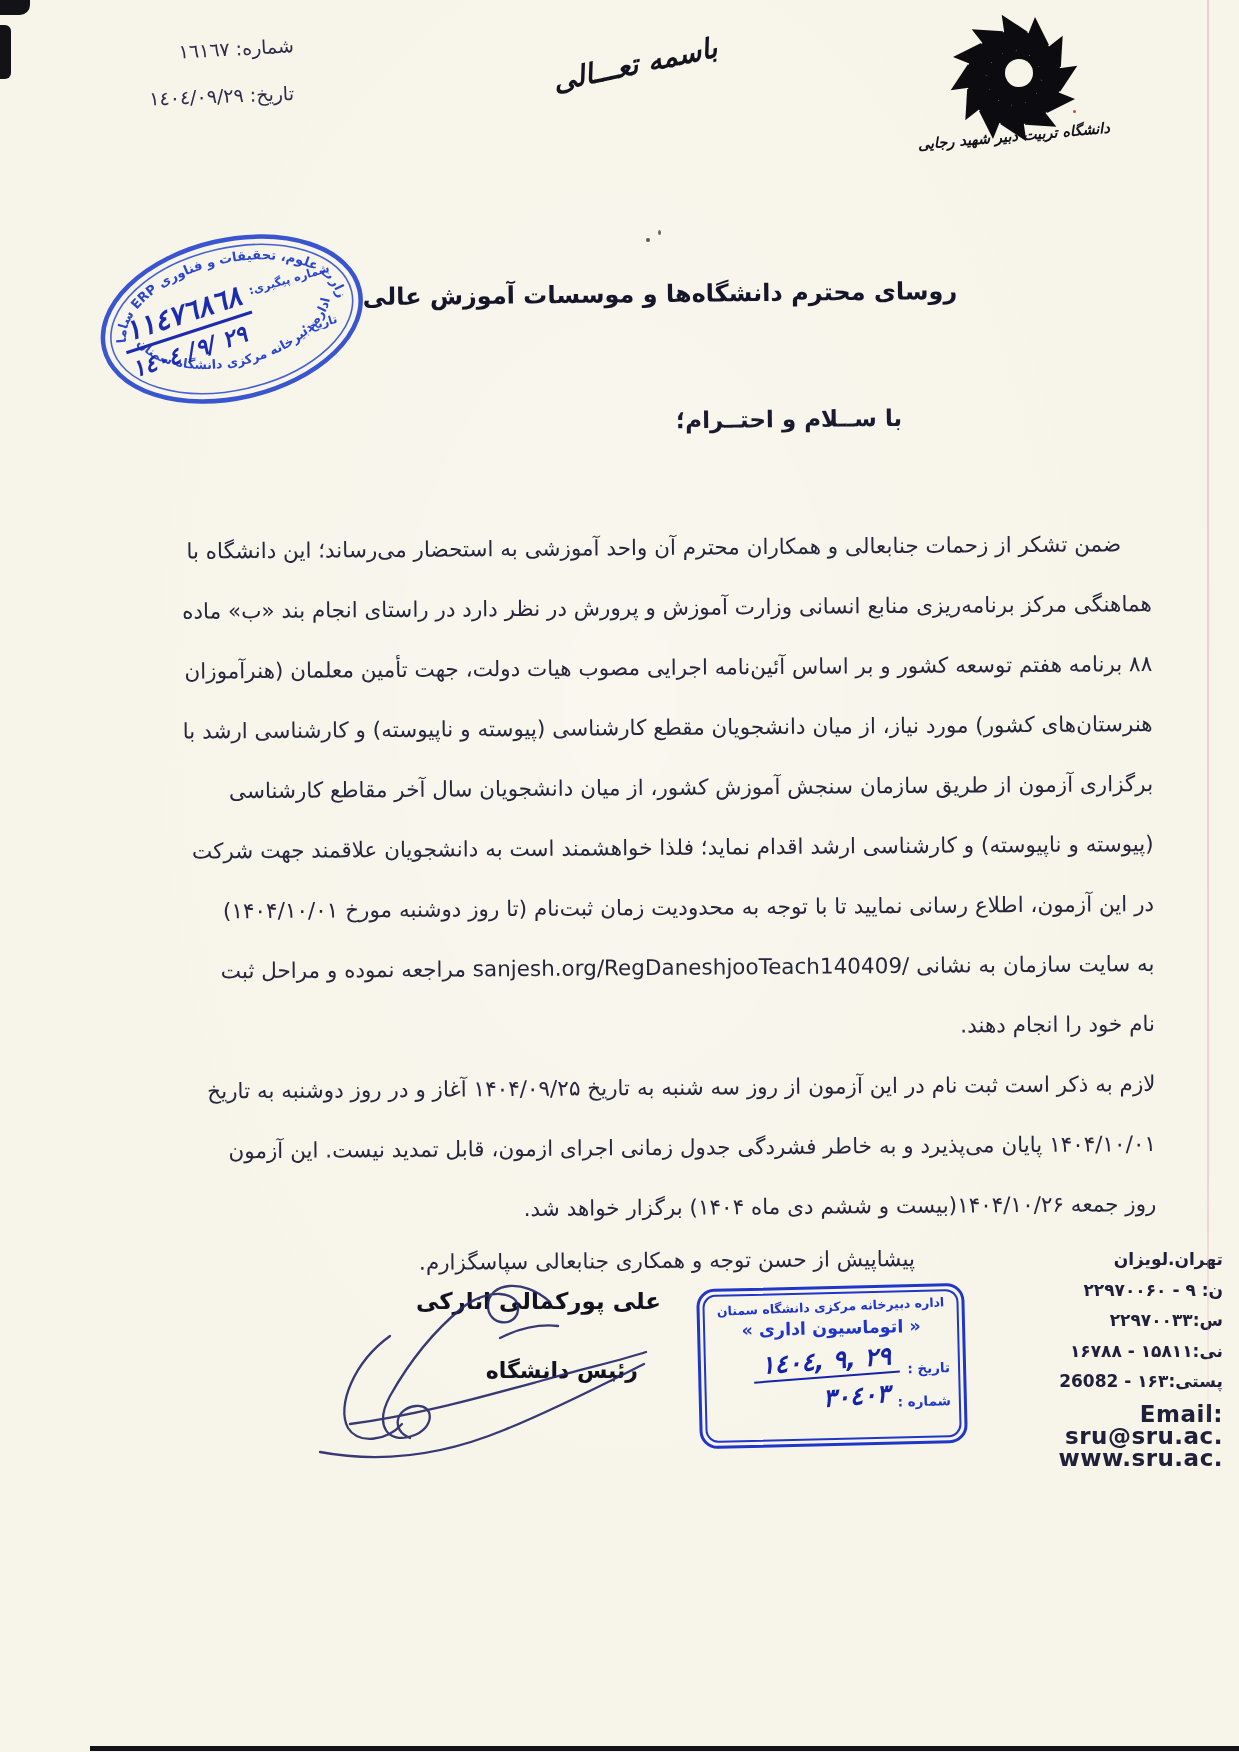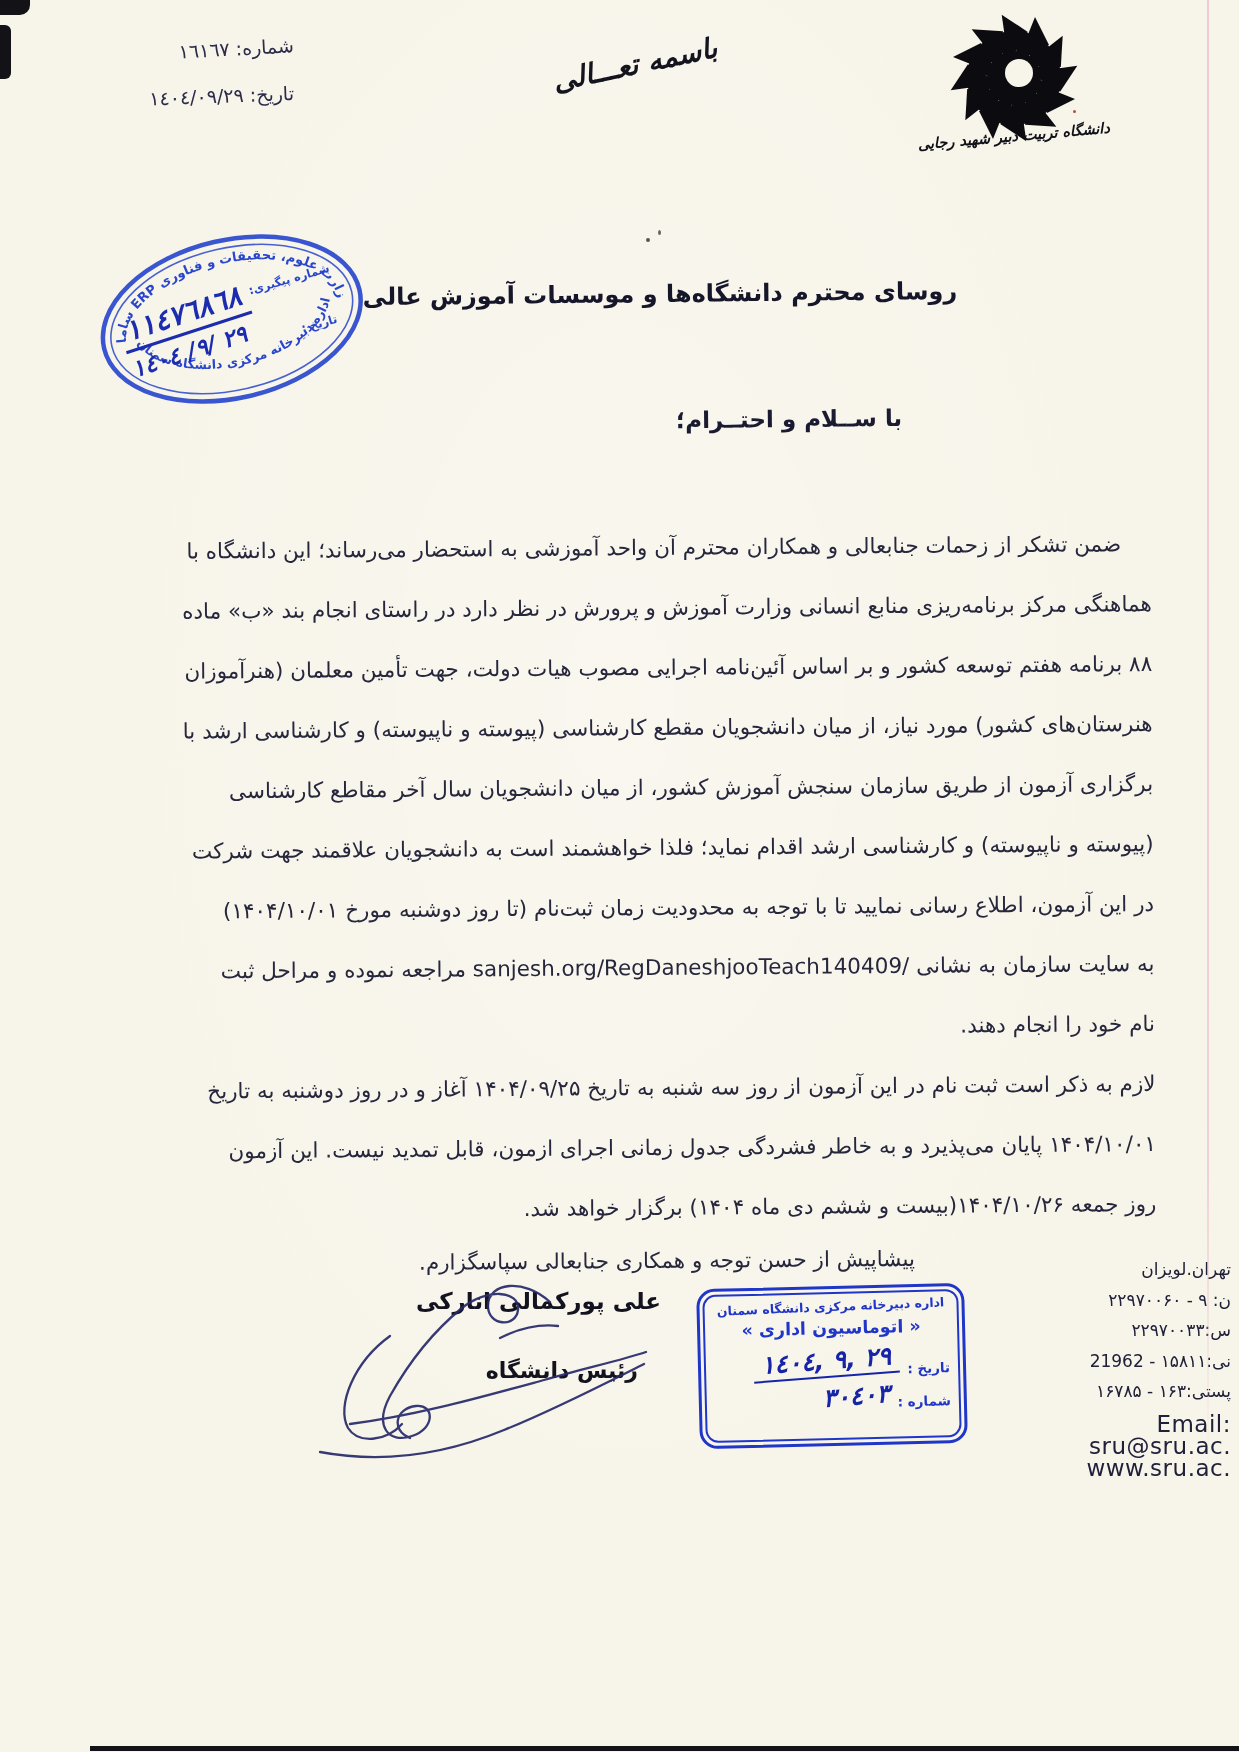--- a/index.html
+++ b/index.html
@@ -98,8 +98,8 @@
 
   
   .contact{
-    right:8px;top:1244px;width:250px;text-align:right;direction:rtl;
-    font-size:17px;font-weight:400;color:#20203a;line-height:30.5px;margin-top:10px;
+    right:16px;top:1244px;width:250px;text-align:right;direction:rtl;
+    font-size:17px;font-weight:700;color:#20203a;line-height:30.5px;
   }
   .contact .en{direction:ltr;font-size:23px;letter-spacing:0.5px;line-height:22px;}
   .contact .en.first{margin-top:6px;}

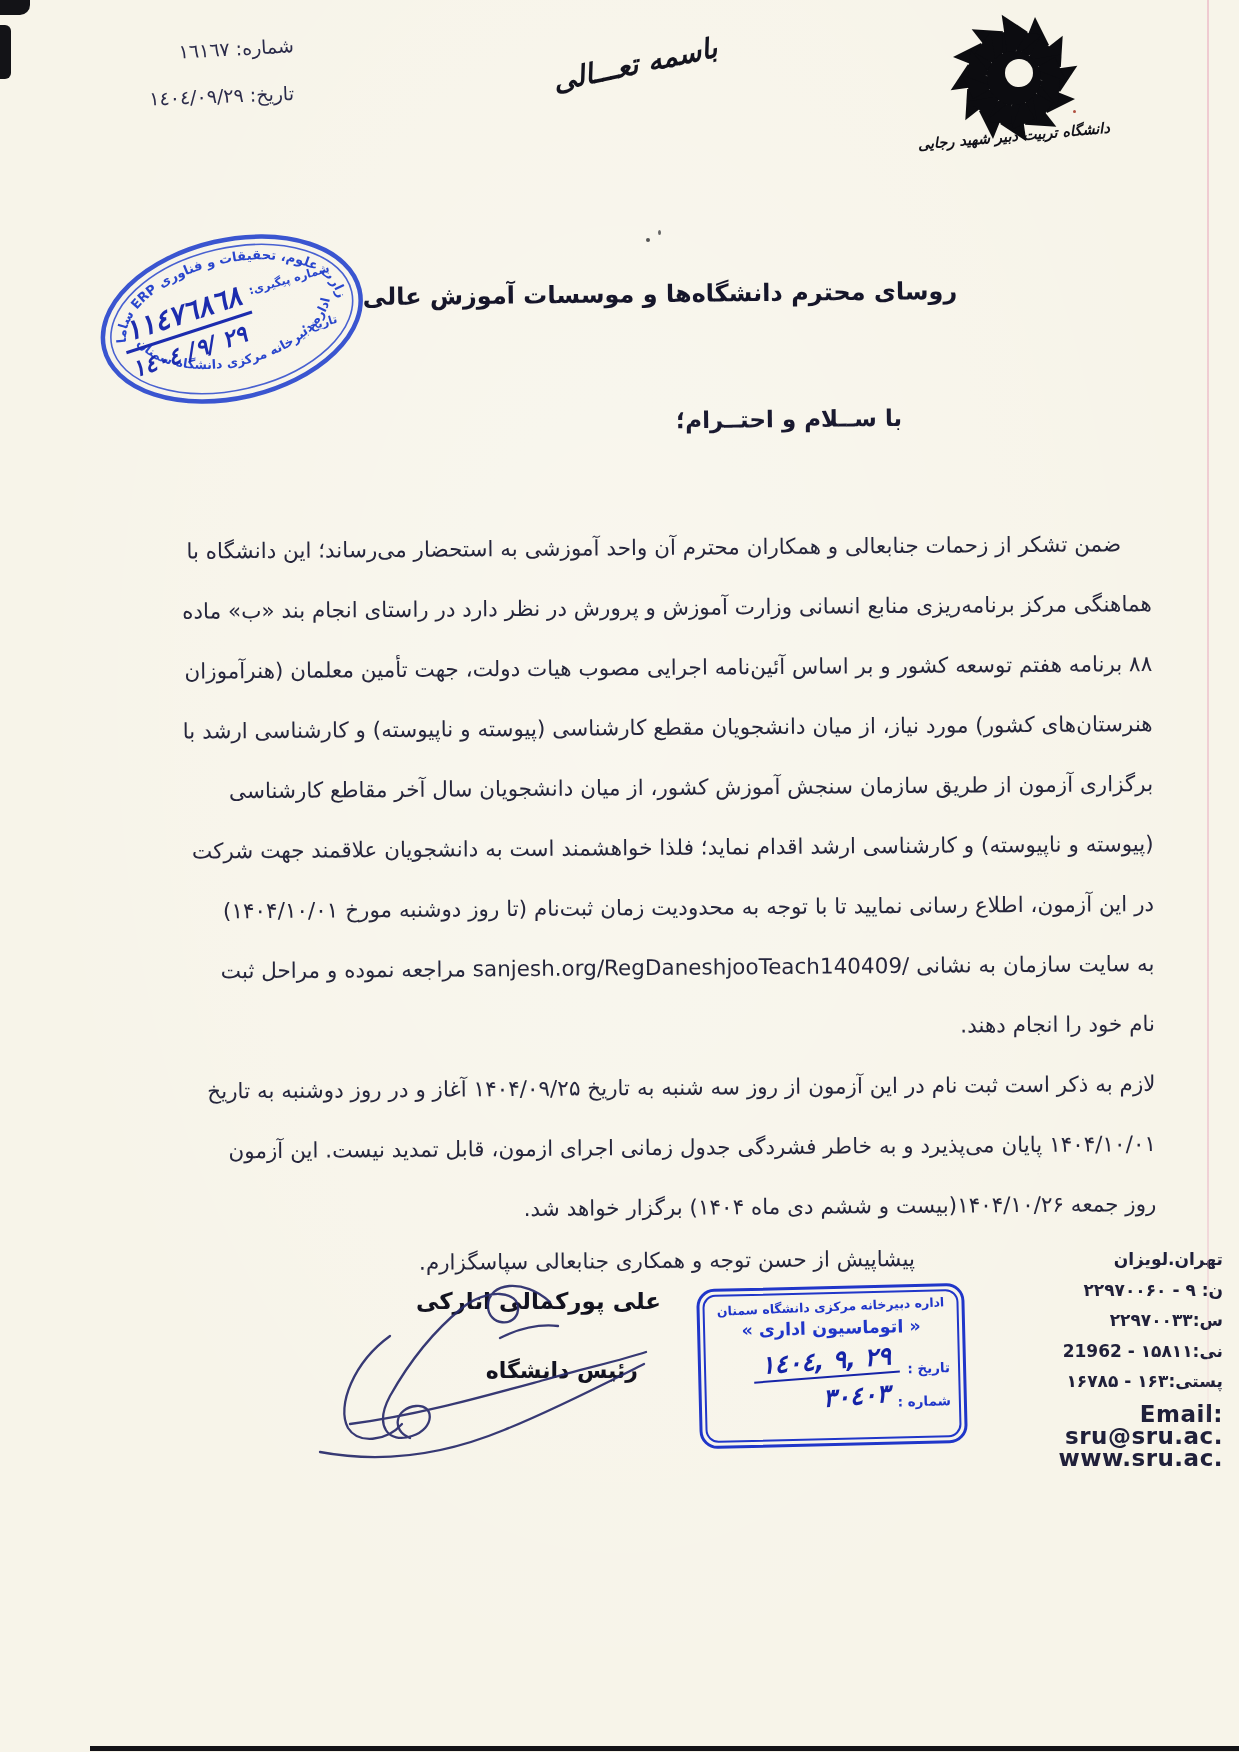--- a/index.html
+++ b/index.html
@@ -229,7 +229,7 @@
     <div>تهران.لویزان</div>
     <div>ن: ۹ - ۲۲۹۷۰۰۶۰</div>
     <div>س:۲۲۹۷۰۰۳۳</div>
-    <div>نی:۱۵۸۱۱ - 21962</div>
+    <div>نی:۱۵۸۱۱ - ۱۶۷۸۸</div>
     <div>پستی:۱۶۳ - ۱۶۷۸۵</div>
     <div class="en first">Email:</div>
     <div class="en">sru@sru.ac.</div>

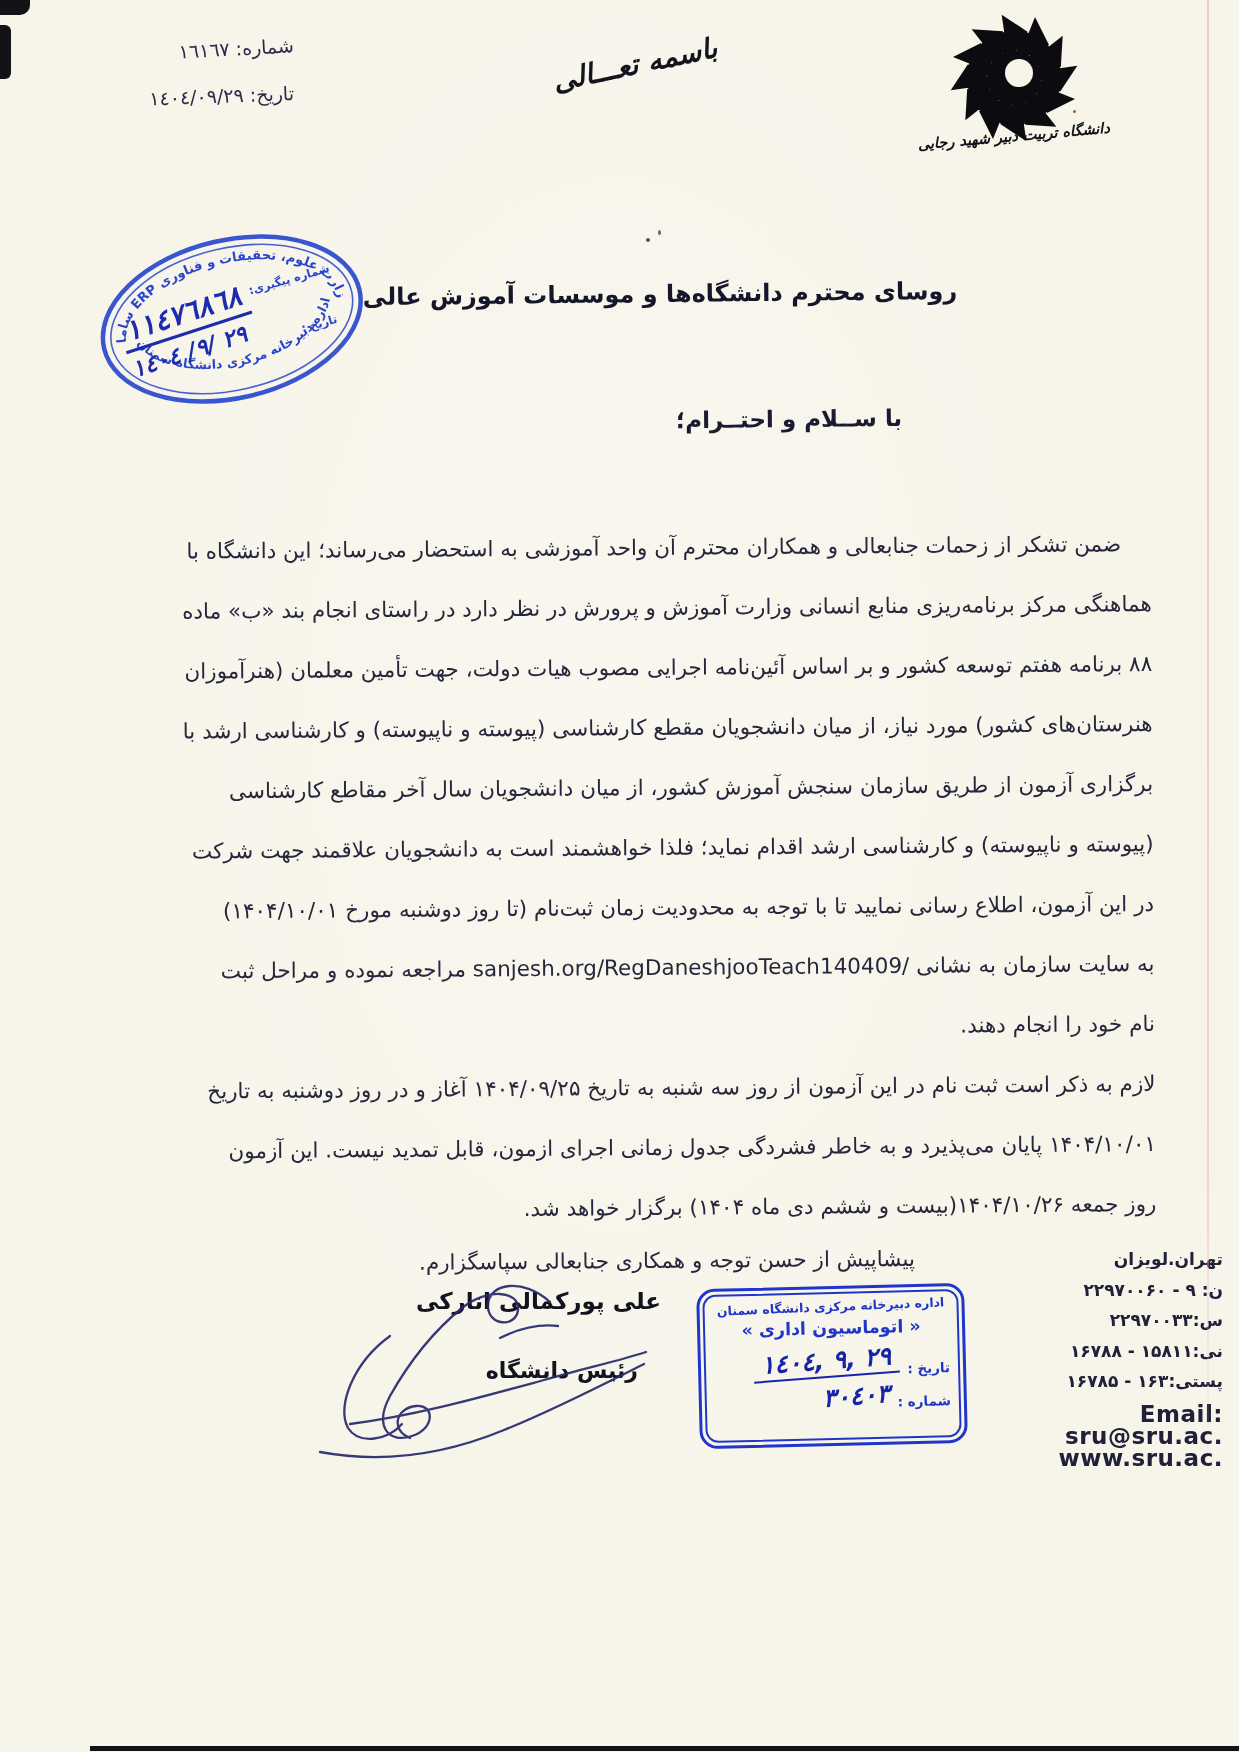--- a/index.html
+++ b/index.html
@@ -230,7 +230,7 @@
     <div>ن: ۹ - ۲۲۹۷۰۰۶۰</div>
     <div>س:۲۲۹۷۰۰۳۳</div>
     <div>نی:۱۵۸۱۱ - ۱۶۷۸۸</div>
-    <div>پستی:۱۶۳ - ۱۶۷۸۵</div>
+    <div>پستی:۱۶۳ - 26082</div>
     <div class="en first">Email:</div>
     <div class="en">sru@sru.ac.</div>
     <div class="en">www.sru.ac.</div>

